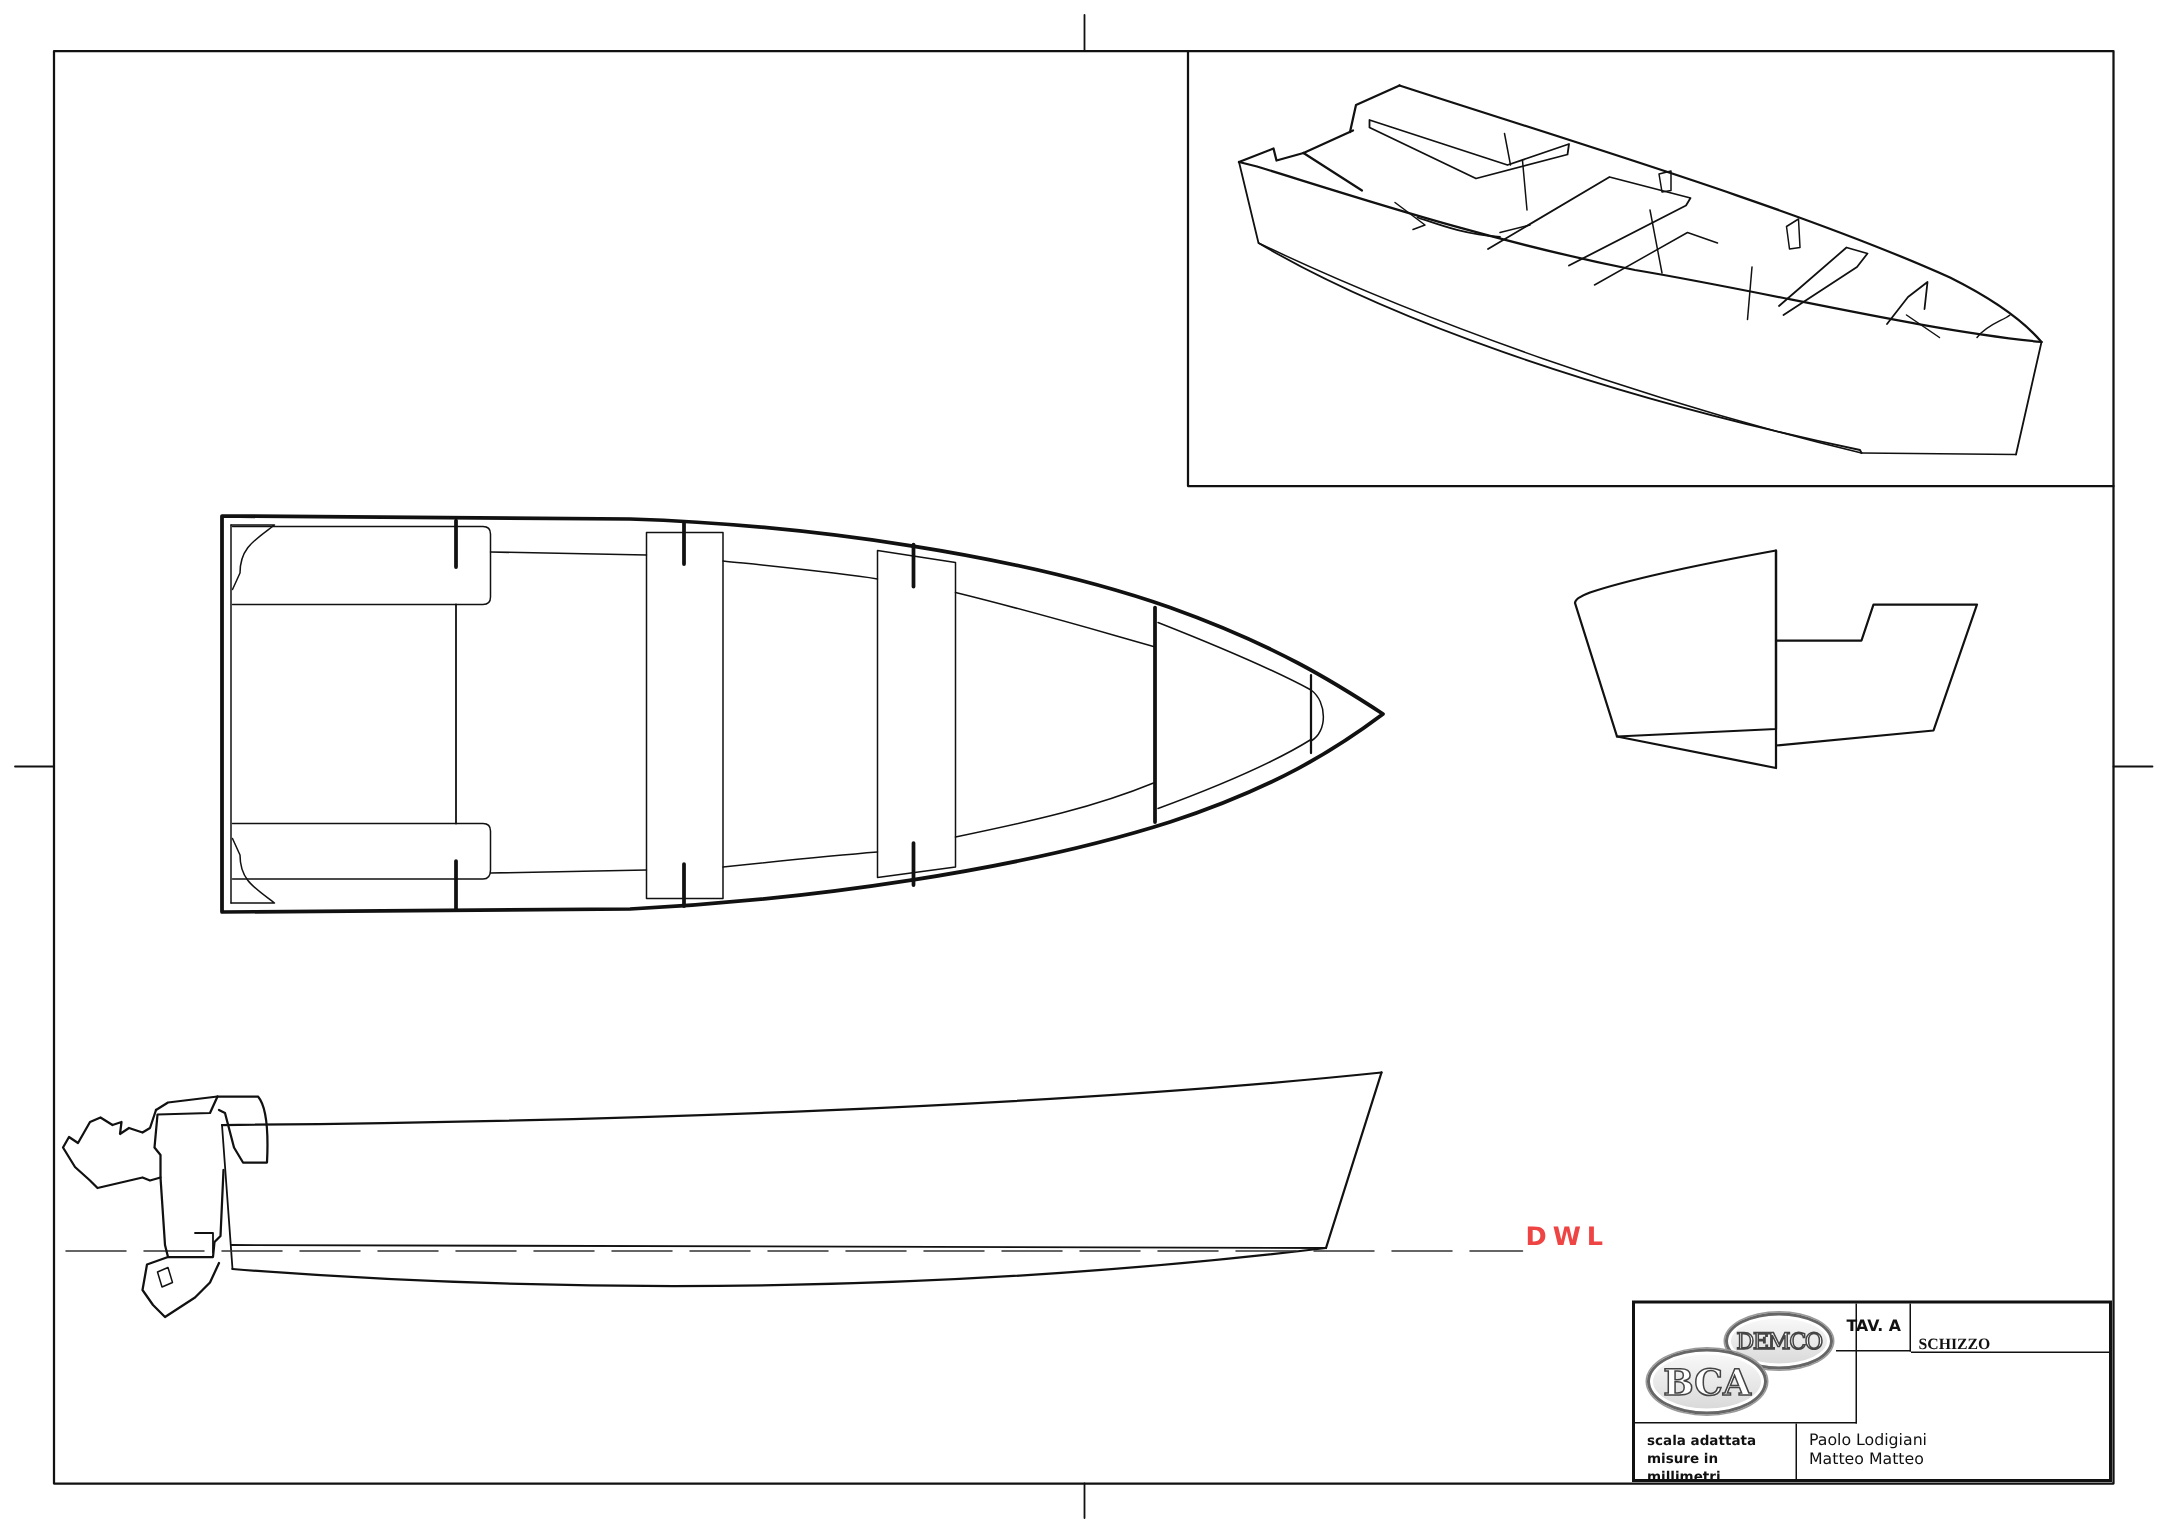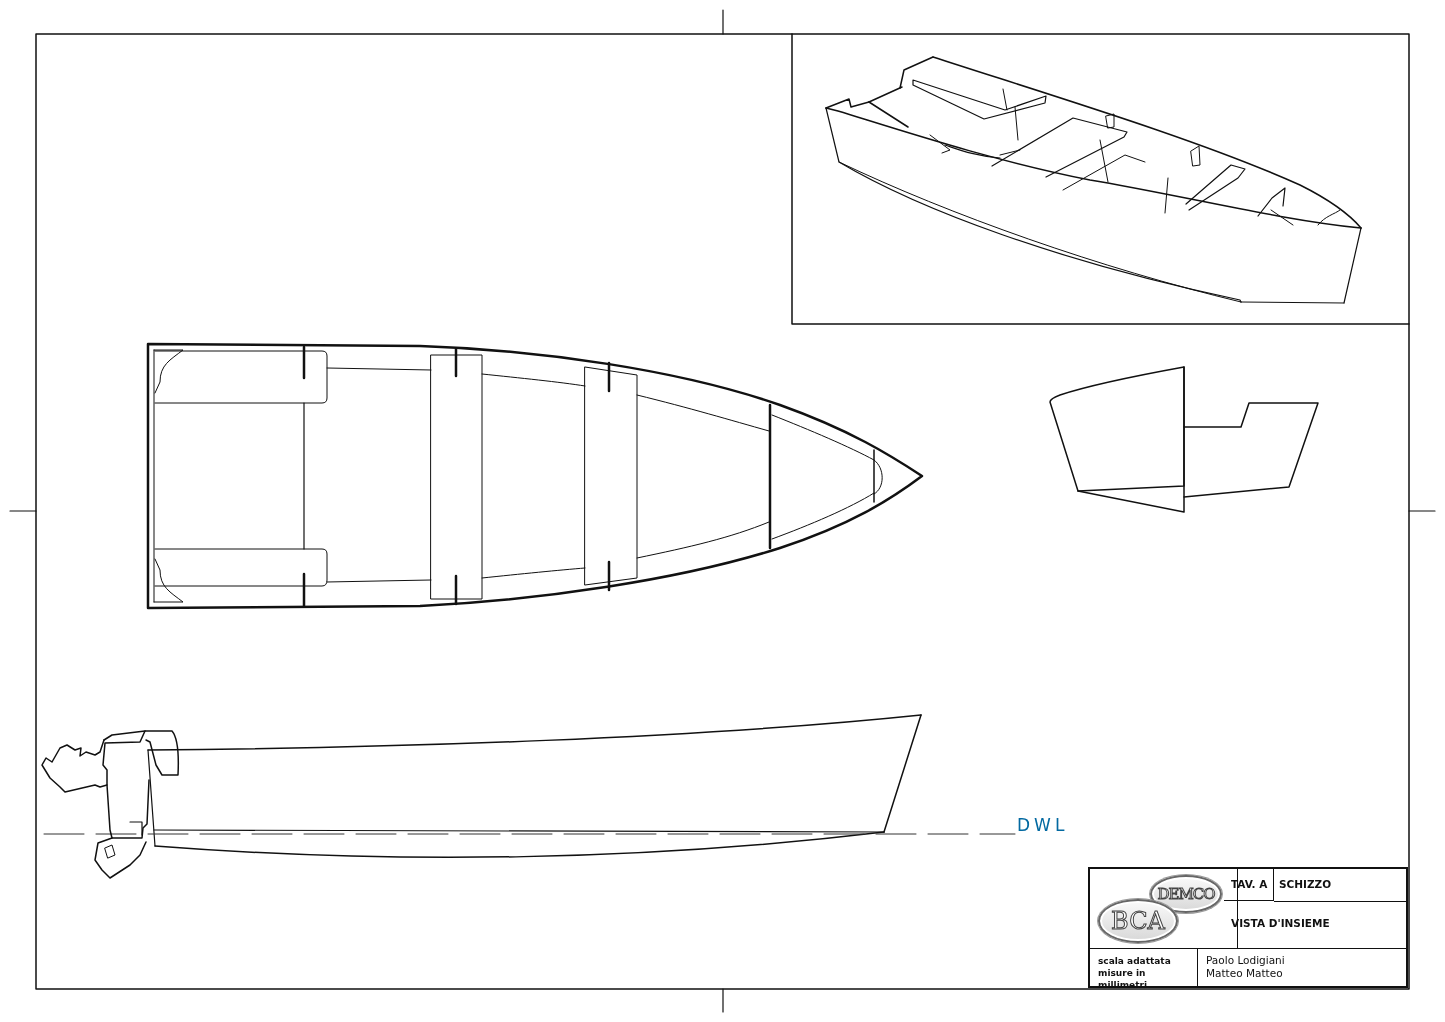--- a/index.html
+++ b/index.html
@@ -16,7 +16,7 @@
   .logo-oval { position: absolute; border-radius: 50%; border: 2px solid #666; background: linear-gradient(#fafafa, #d8d8d8); box-shadow: inset 0 0 0 2px #fff, 0 0 0 1px #999; display: flex; align-items: center; justify-content: center; font-family: "DejaVu Serif", serif; color: #fff; -webkit-text-stroke: 1px #444; }
   .logo-demco { left: 60px; top: 6px; width: 68px; height: 34px; font-size: 15px; letter-spacing: -1px; }
   .logo-bca { left: 8px; top: 30px; width: 76px; height: 40px; font-size: 24px; }
-  .dwl { position: absolute; left: 1017px; top: 815px; font-family: "DejaVu Sans", sans-serif; font-size: 17px; letter-spacing: 4px; color: #0369a1; font-weight: 400; }
+  .dwl { position: absolute; left: 1017px; top: 815px; font-family: "DejaVu Sans", sans-serif; font-size: 17px; letter-spacing: 4px; color: #ef4444; font-weight: 700; }
 </style>
 </head>
 <body>

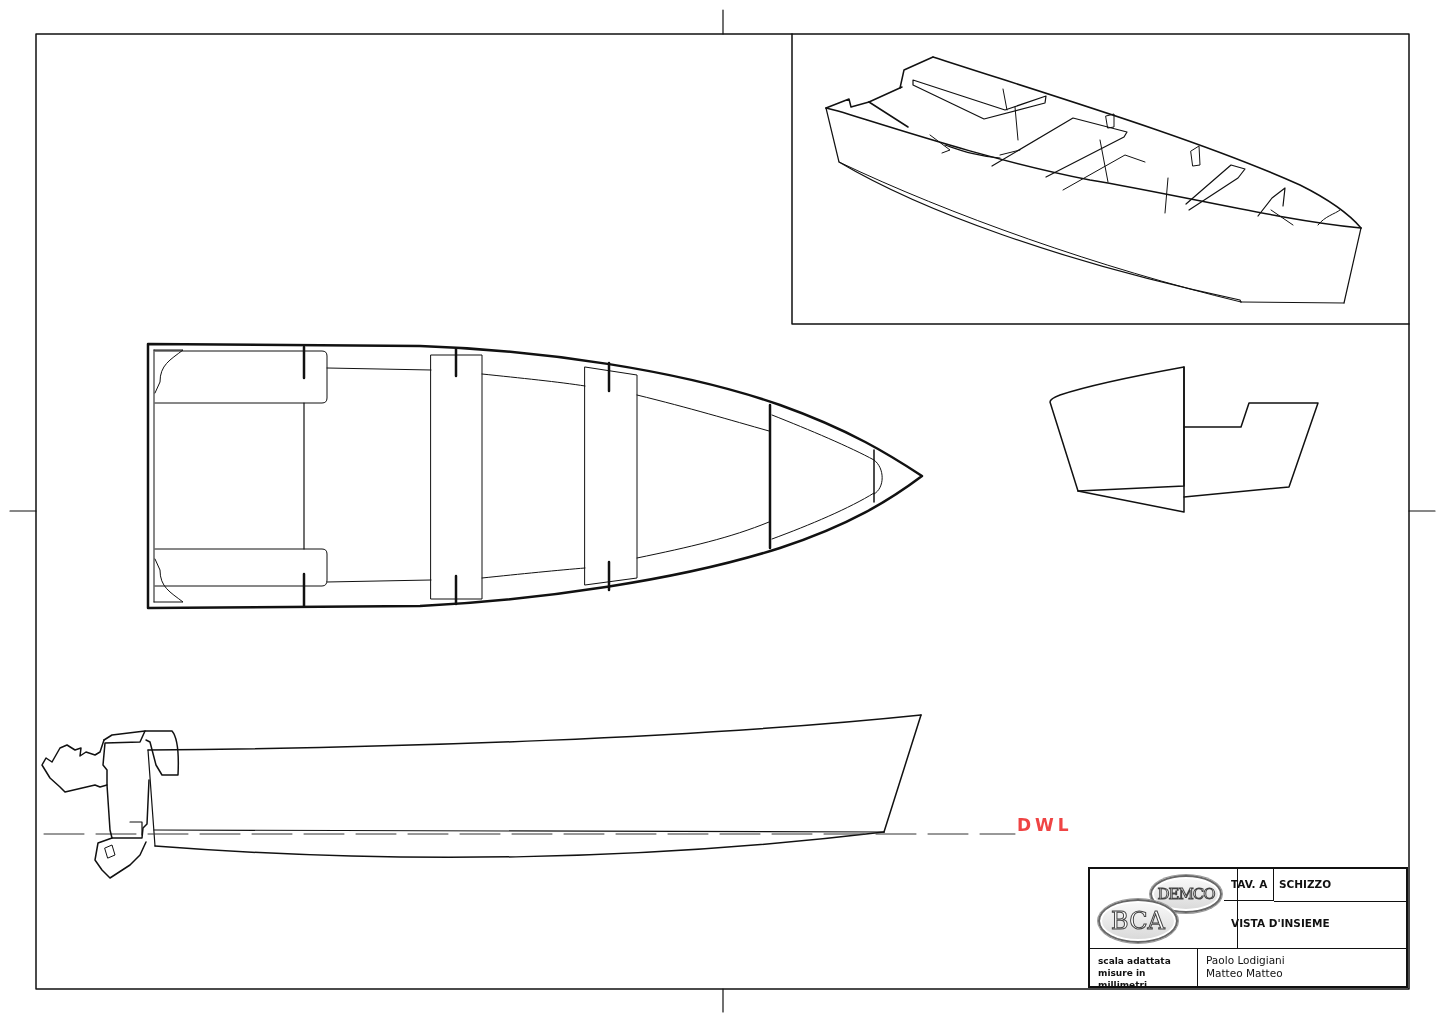--- a/index.html
+++ b/index.html
@@ -9,7 +9,7 @@
   .tb-cell { position: absolute; box-sizing: border-box; font-family: "DejaVu Sans", sans-serif; font-size: 10.5px; color: #111; }
   .tb-logo { left: 0; top: 0; width: 148px; height: 80px; border-right: 1px solid #111; border-bottom: 1px solid #111; }
   .tb-tav { left: 134px; top: 0; width: 50px; height: 32px; border-right: 1px solid #111; border-bottom: 1px solid #111; padding: 9px 0 0 7px; font-weight: bold; }
-  .tb-type { left: 184px; top: 0; width: 132px; height: 33px; border-bottom: 1px solid #111; padding: 9px 0 0 5px; font-weight: bold; }
+  .tb-type { left: 184px; top: 0; width: 132px; height: 33px; border-bottom: 1px solid #111; padding: 22px 0 0 5px; font-weight: bold; font-family: Liberation Serif, serif; }
   .tb-title { left: 134px; top: 33px; width: 182px; height: 47px; border-bottom: 1px solid #111; padding: 15px 0 0 7px; font-weight: bold; }
   .tb-scale { left: 0; top: 80px; width: 108px; height: 37px; border-right: 1px solid #111; padding: 6px 0 0 8px; font-size: 9px; line-height: 12px; font-weight: bold; }
   .tb-authors { left: 108px; top: 80px; width: 208px; height: 37px; padding: 5px 0 0 8px; font-size: 10.5px; line-height: 13px; font-weight: normal; }

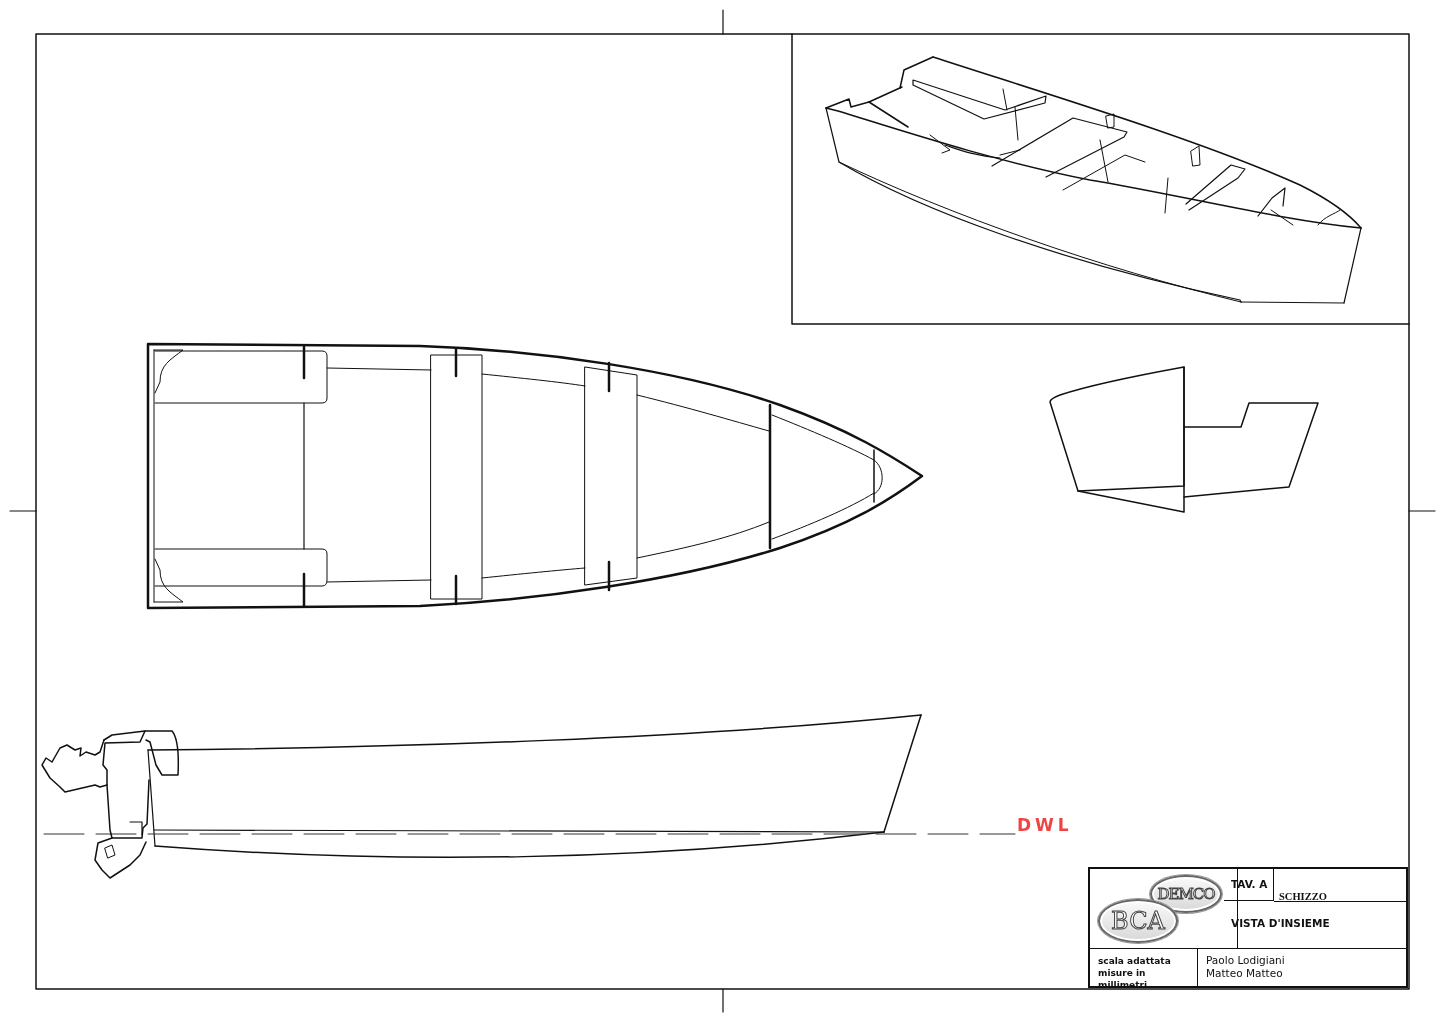--- a/index.html
+++ b/index.html
@@ -15,7 +15,7 @@
   .tb-authors { left: 108px; top: 80px; width: 208px; height: 37px; padding: 5px 0 0 8px; font-size: 10.5px; line-height: 13px; font-weight: normal; }
   .logo-oval { position: absolute; border-radius: 50%; border: 2px solid #666; background: linear-gradient(#fafafa, #d8d8d8); box-shadow: inset 0 0 0 2px #fff, 0 0 0 1px #999; display: flex; align-items: center; justify-content: center; font-family: "DejaVu Serif", serif; color: #fff; -webkit-text-stroke: 1px #444; }
   .logo-demco { left: 60px; top: 6px; width: 68px; height: 34px; font-size: 15px; letter-spacing: -1px; }
-  .logo-bca { left: 8px; top: 30px; width: 76px; height: 40px; font-size: 24px; }
+  .logo-bca { left: 8px; top: 30px; width: 76px; height: 40px; font-size: 24px; font-weight: bold; }
   .dwl { position: absolute; left: 1017px; top: 815px; font-family: "DejaVu Sans", sans-serif; font-size: 17px; letter-spacing: 4px; color: #ef4444; font-weight: 700; }
 </style>
 </head>

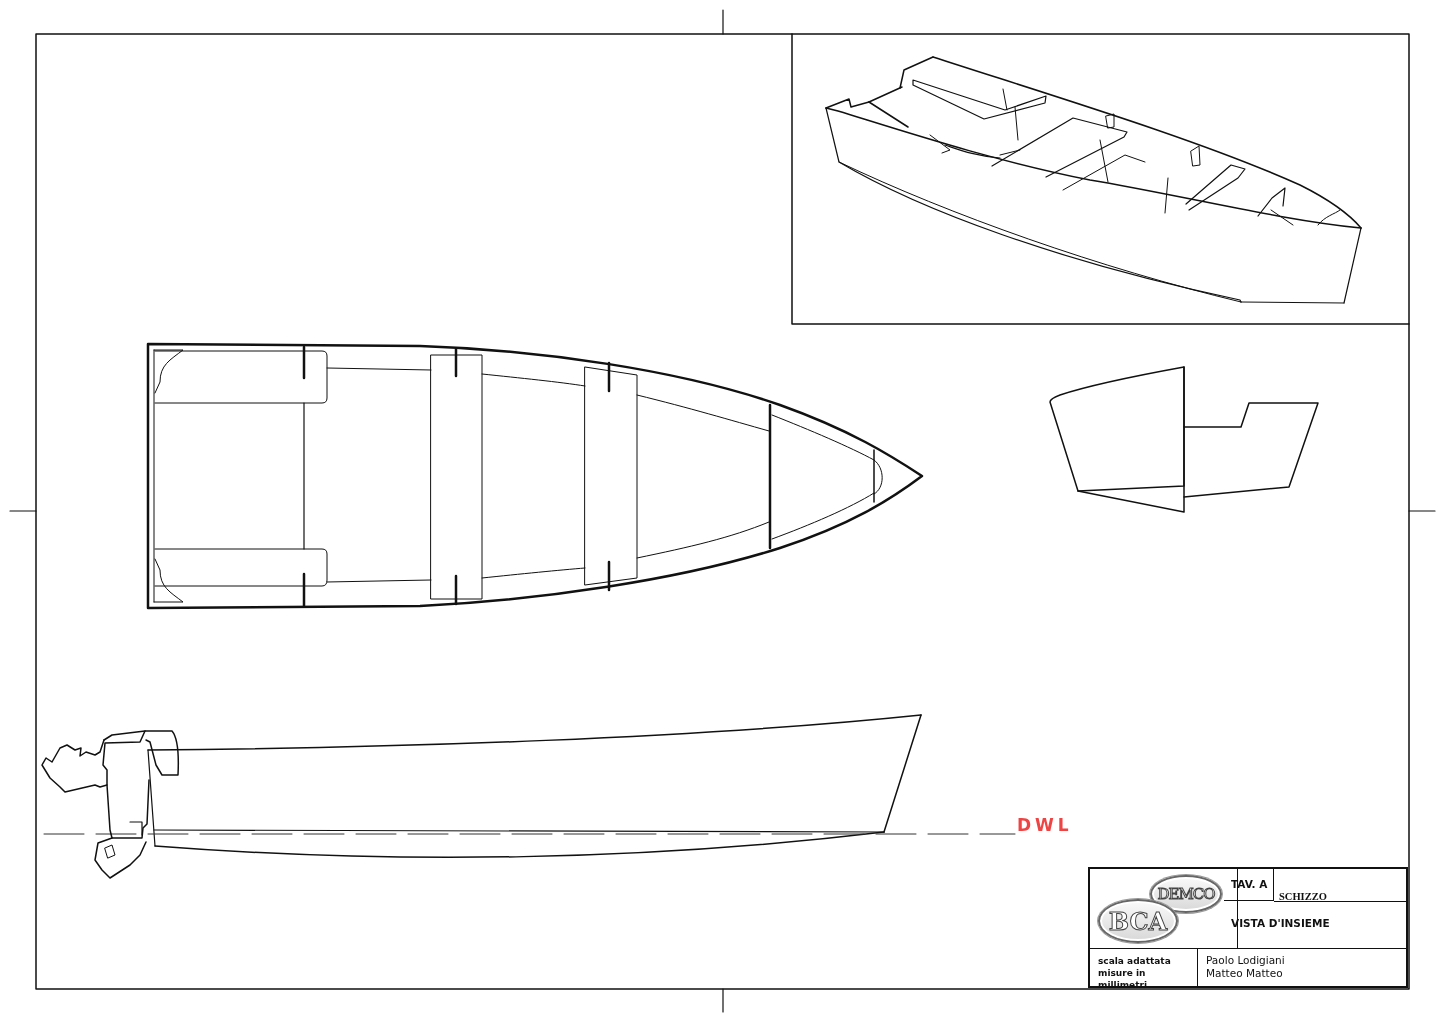--- a/index.html
+++ b/index.html
@@ -135,7 +135,6 @@
   </div>
   <div class="tb-cell tb-tav">TAV. A</div>
   <div class="tb-cell tb-type">SCHIZZO</div>
-  <div class="tb-cell tb-title">VISTA D'INSIEME</div>
   <div class="tb-cell tb-scale">
     <div>scala adattata</div>
     <div>misure in millimetri</div>

